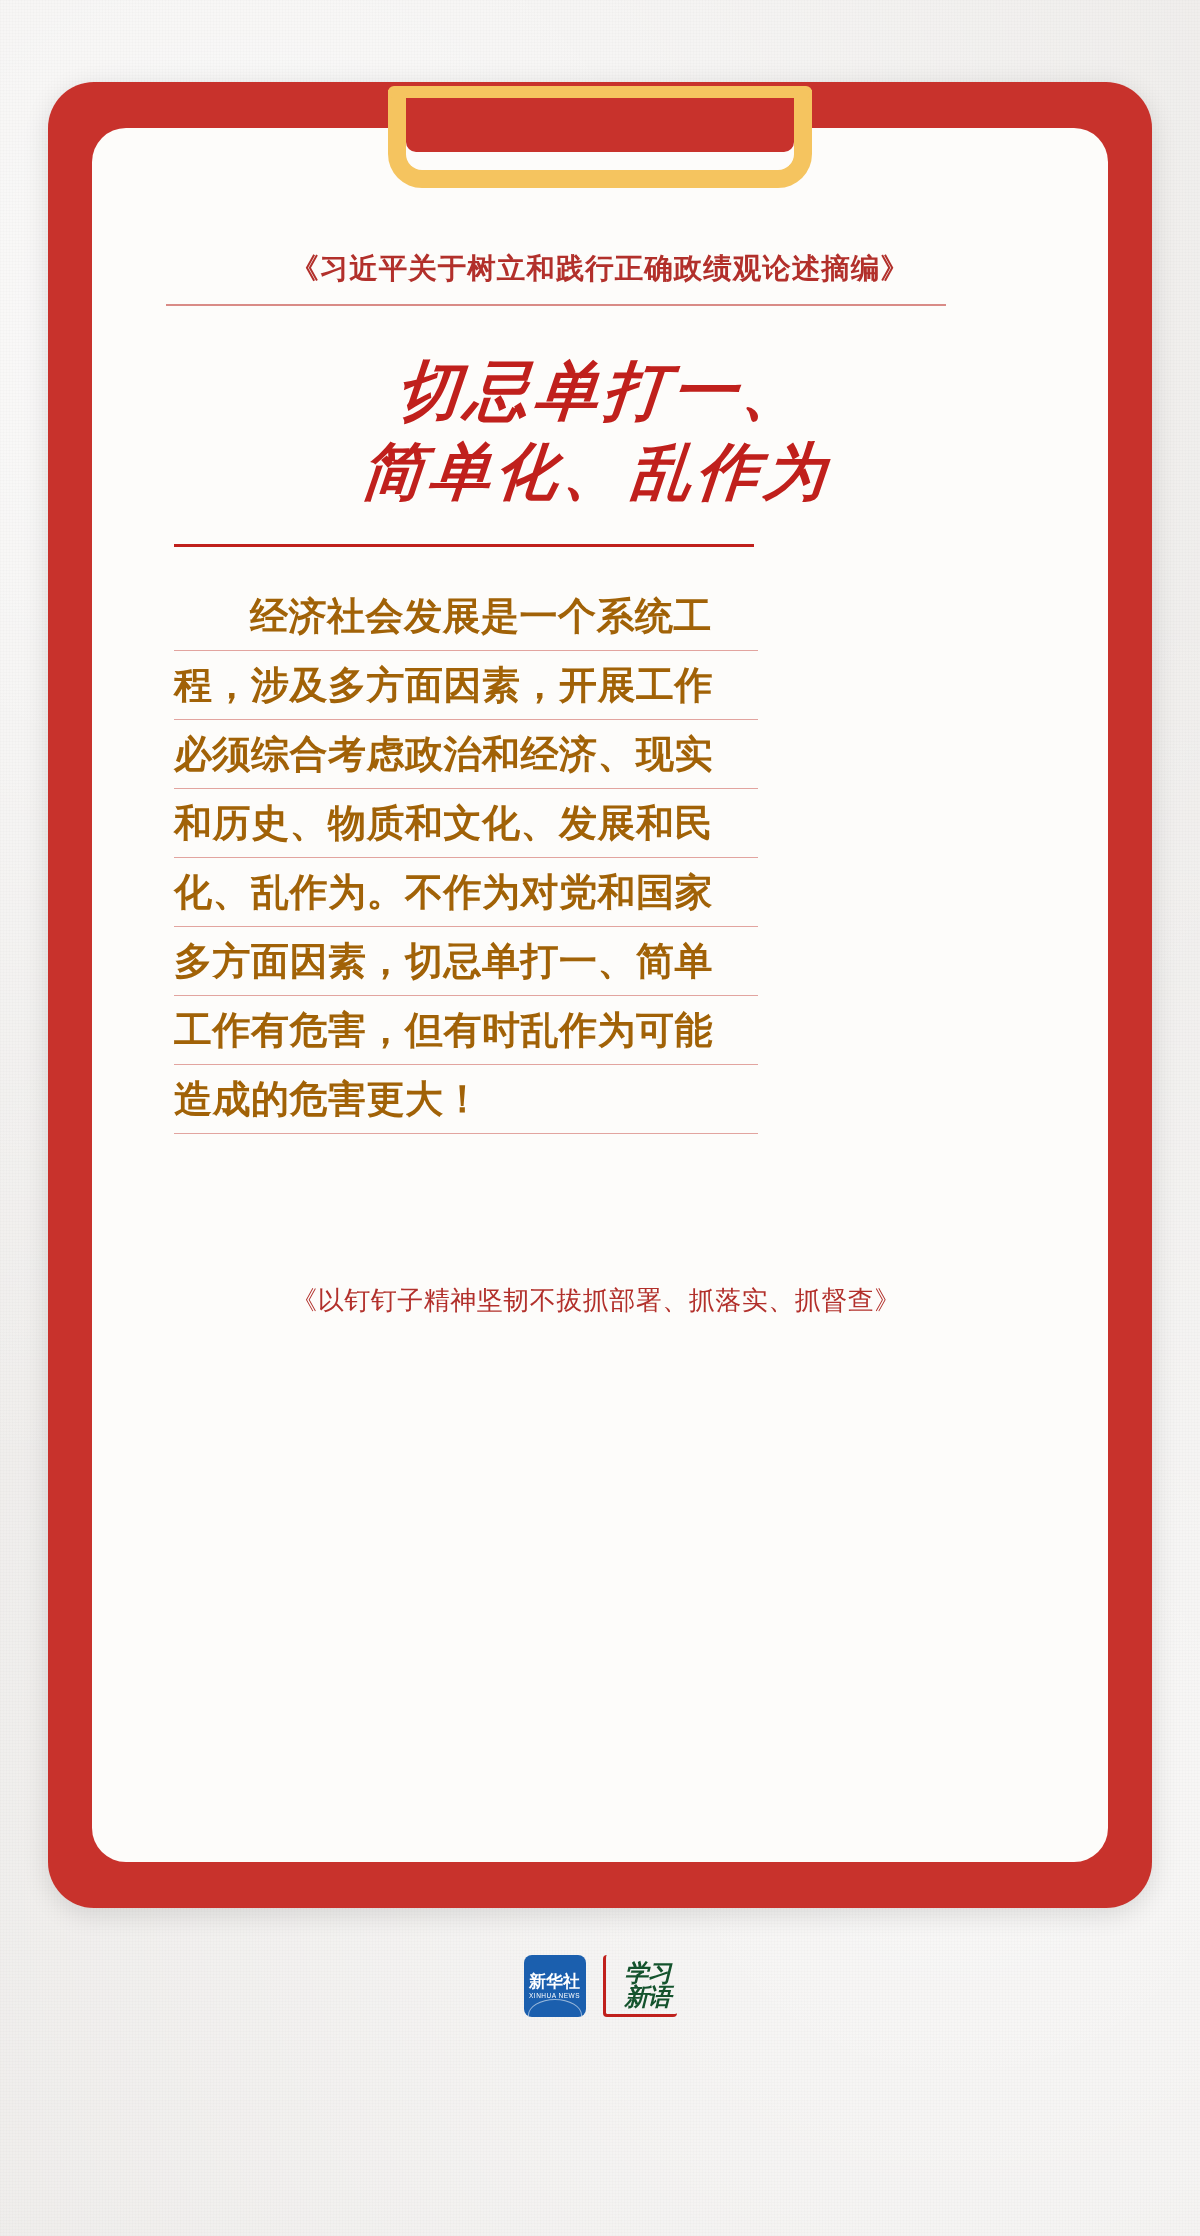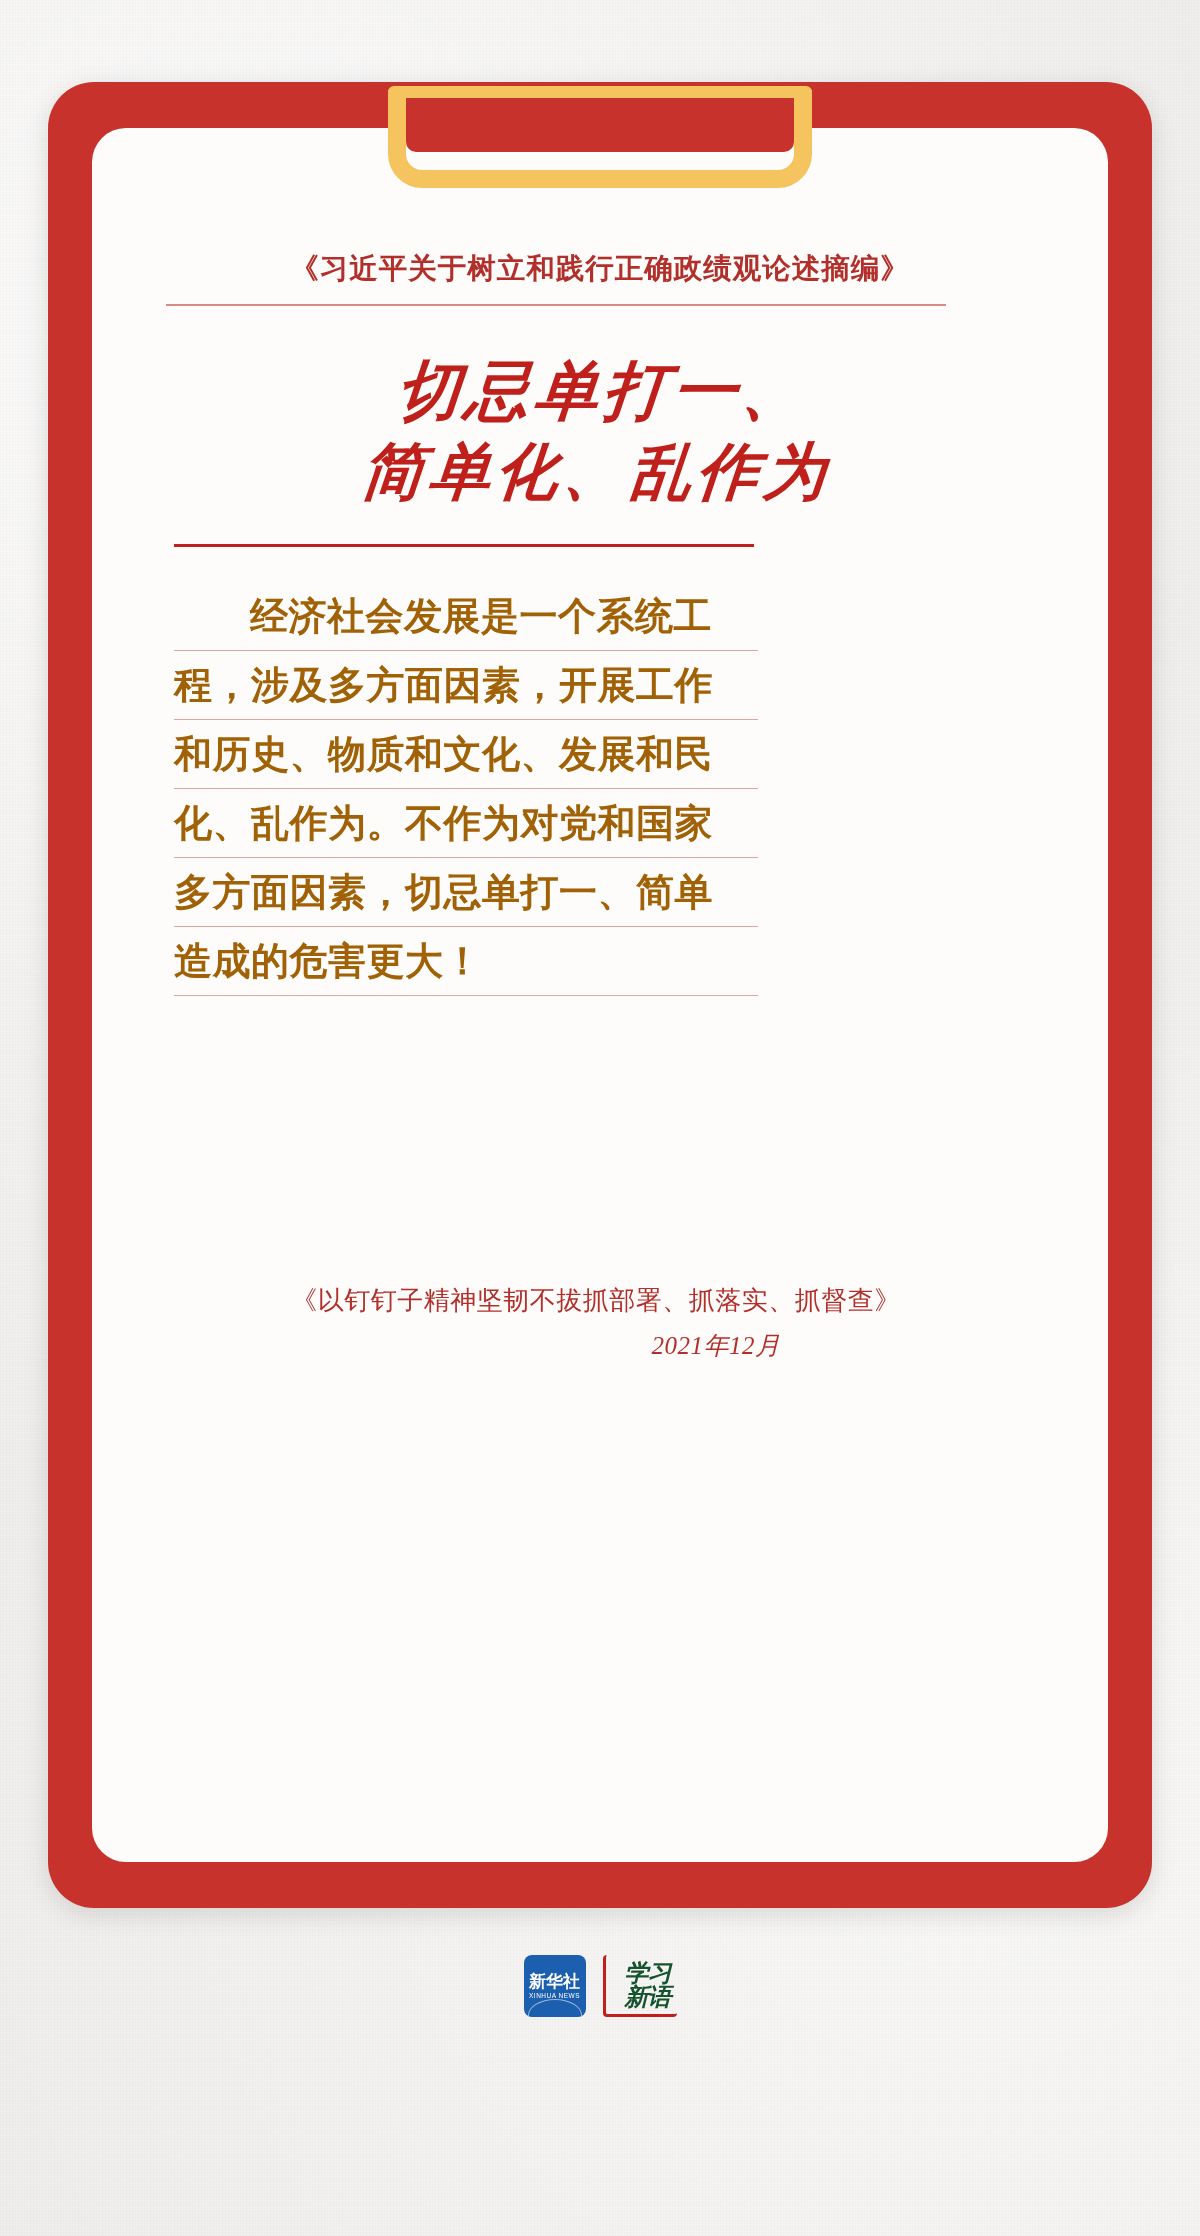--- a/index.html
+++ b/index.html
@@ -291,6 +291,7 @@
   <div class="body-block">
     <div class="body-line indent">经济社会发展是一个系统工</div>
     <div class="body-line">程，涉及多方面因素，开展工作</div>
+    <div class="body-line">必须综合考虑政治和经济、现实</div>
     <div class="body-line">和历史、物质和文化、发展和民</div>
     <div class="body-line">化、乱作为。不作为对党和国家</div>
     <div class="body-line">多方面因素，切忌单打一、简单</div>

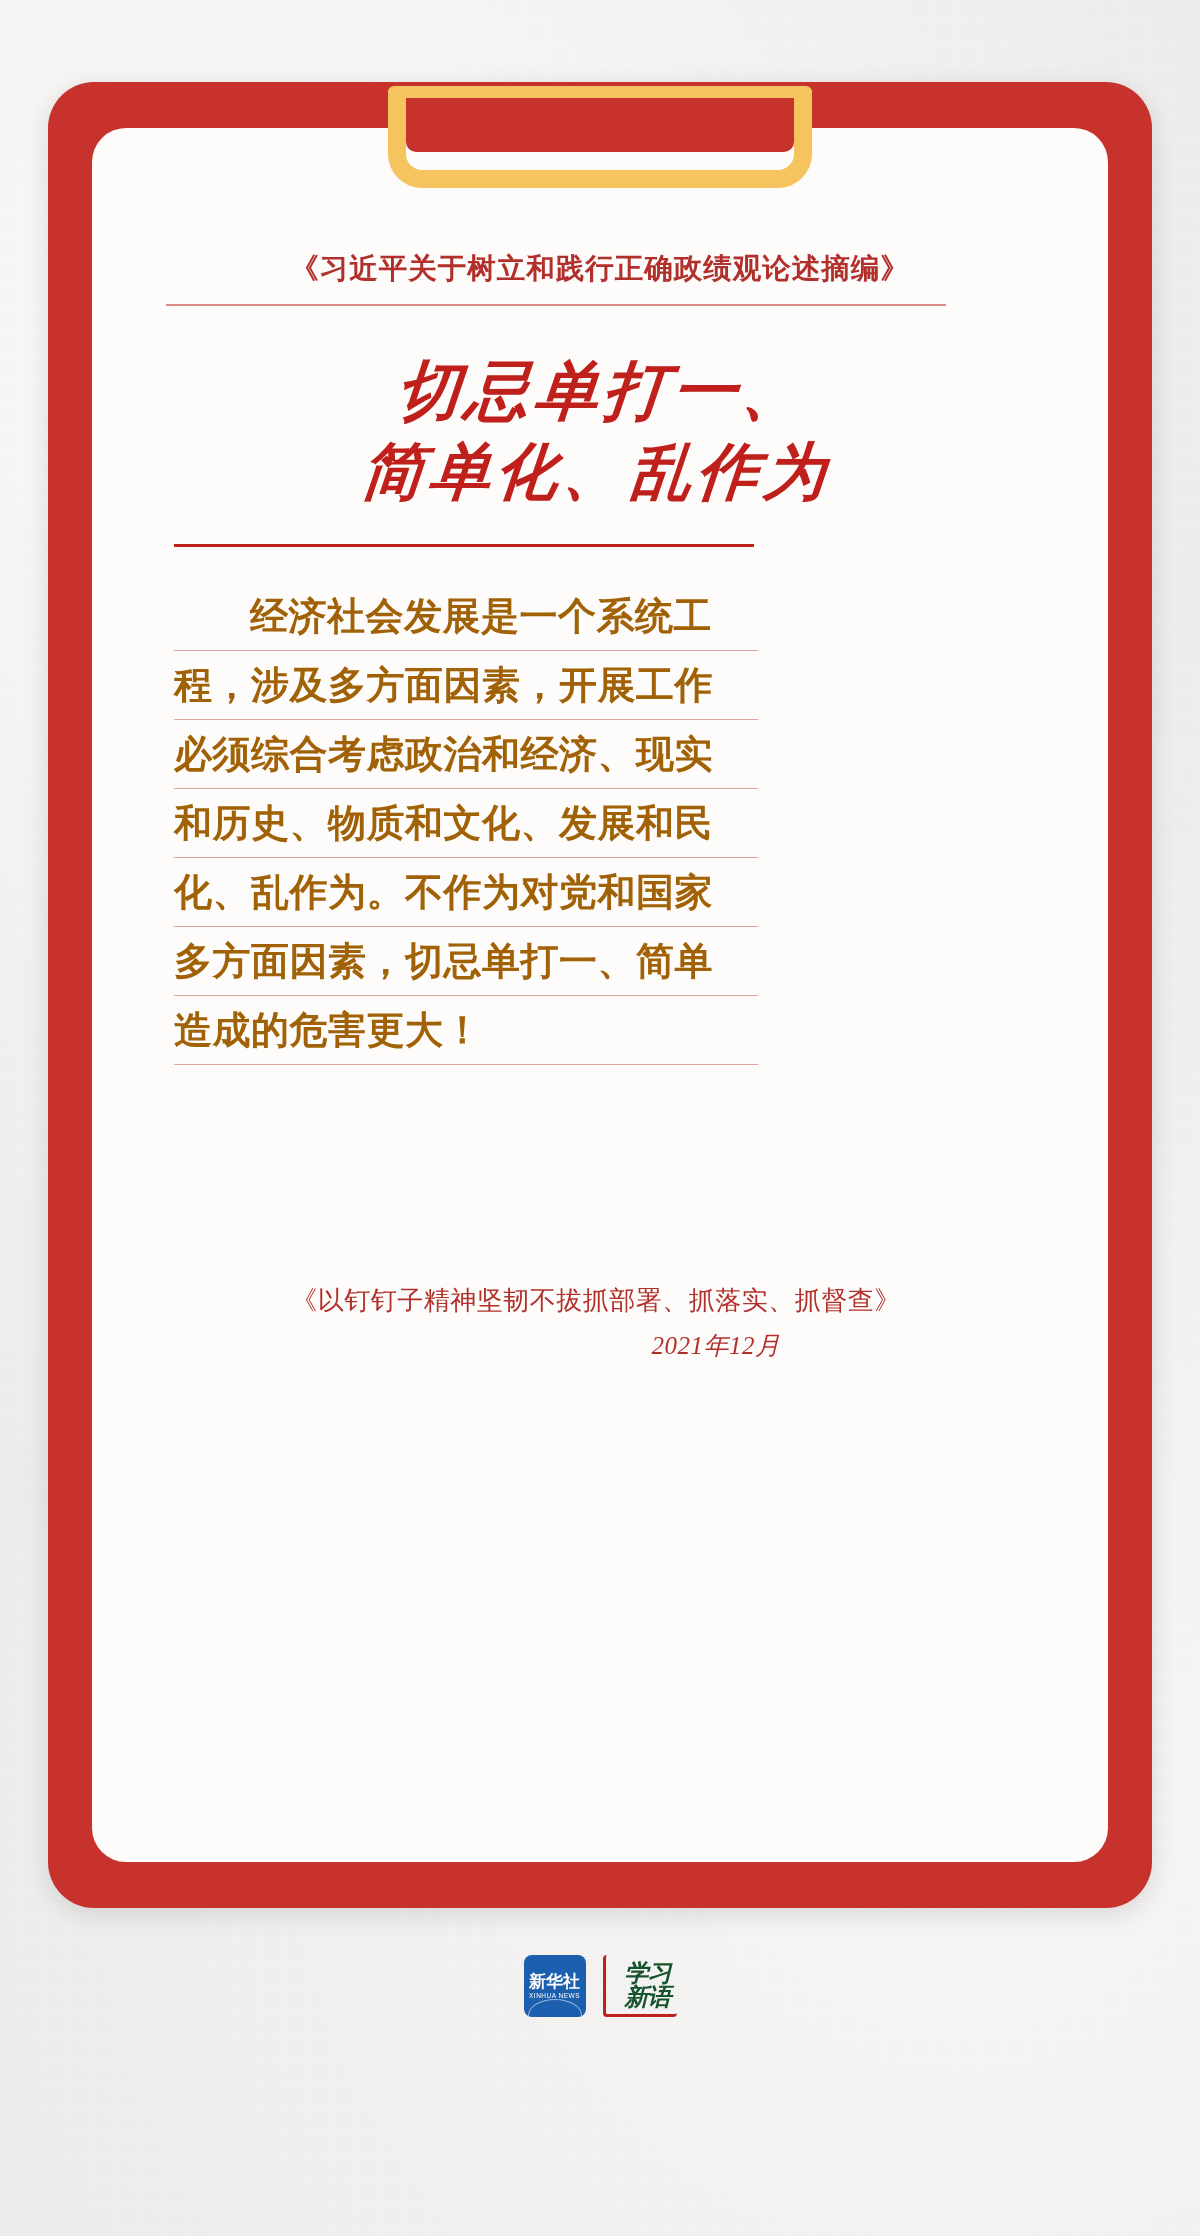--- a/index.html
+++ b/index.html
@@ -295,6 +295,7 @@
     <div class="body-line">和历史、物质和文化、发展和民</div>
     <div class="body-line">化、乱作为。不作为对党和国家</div>
     <div class="body-line">多方面因素，切忌单打一、简单</div>
+    <div class="body-line">工作有危害，但有时乱作为可能</div>
     <div class="body-line">造成的危害更大！</div>
   </div>
 

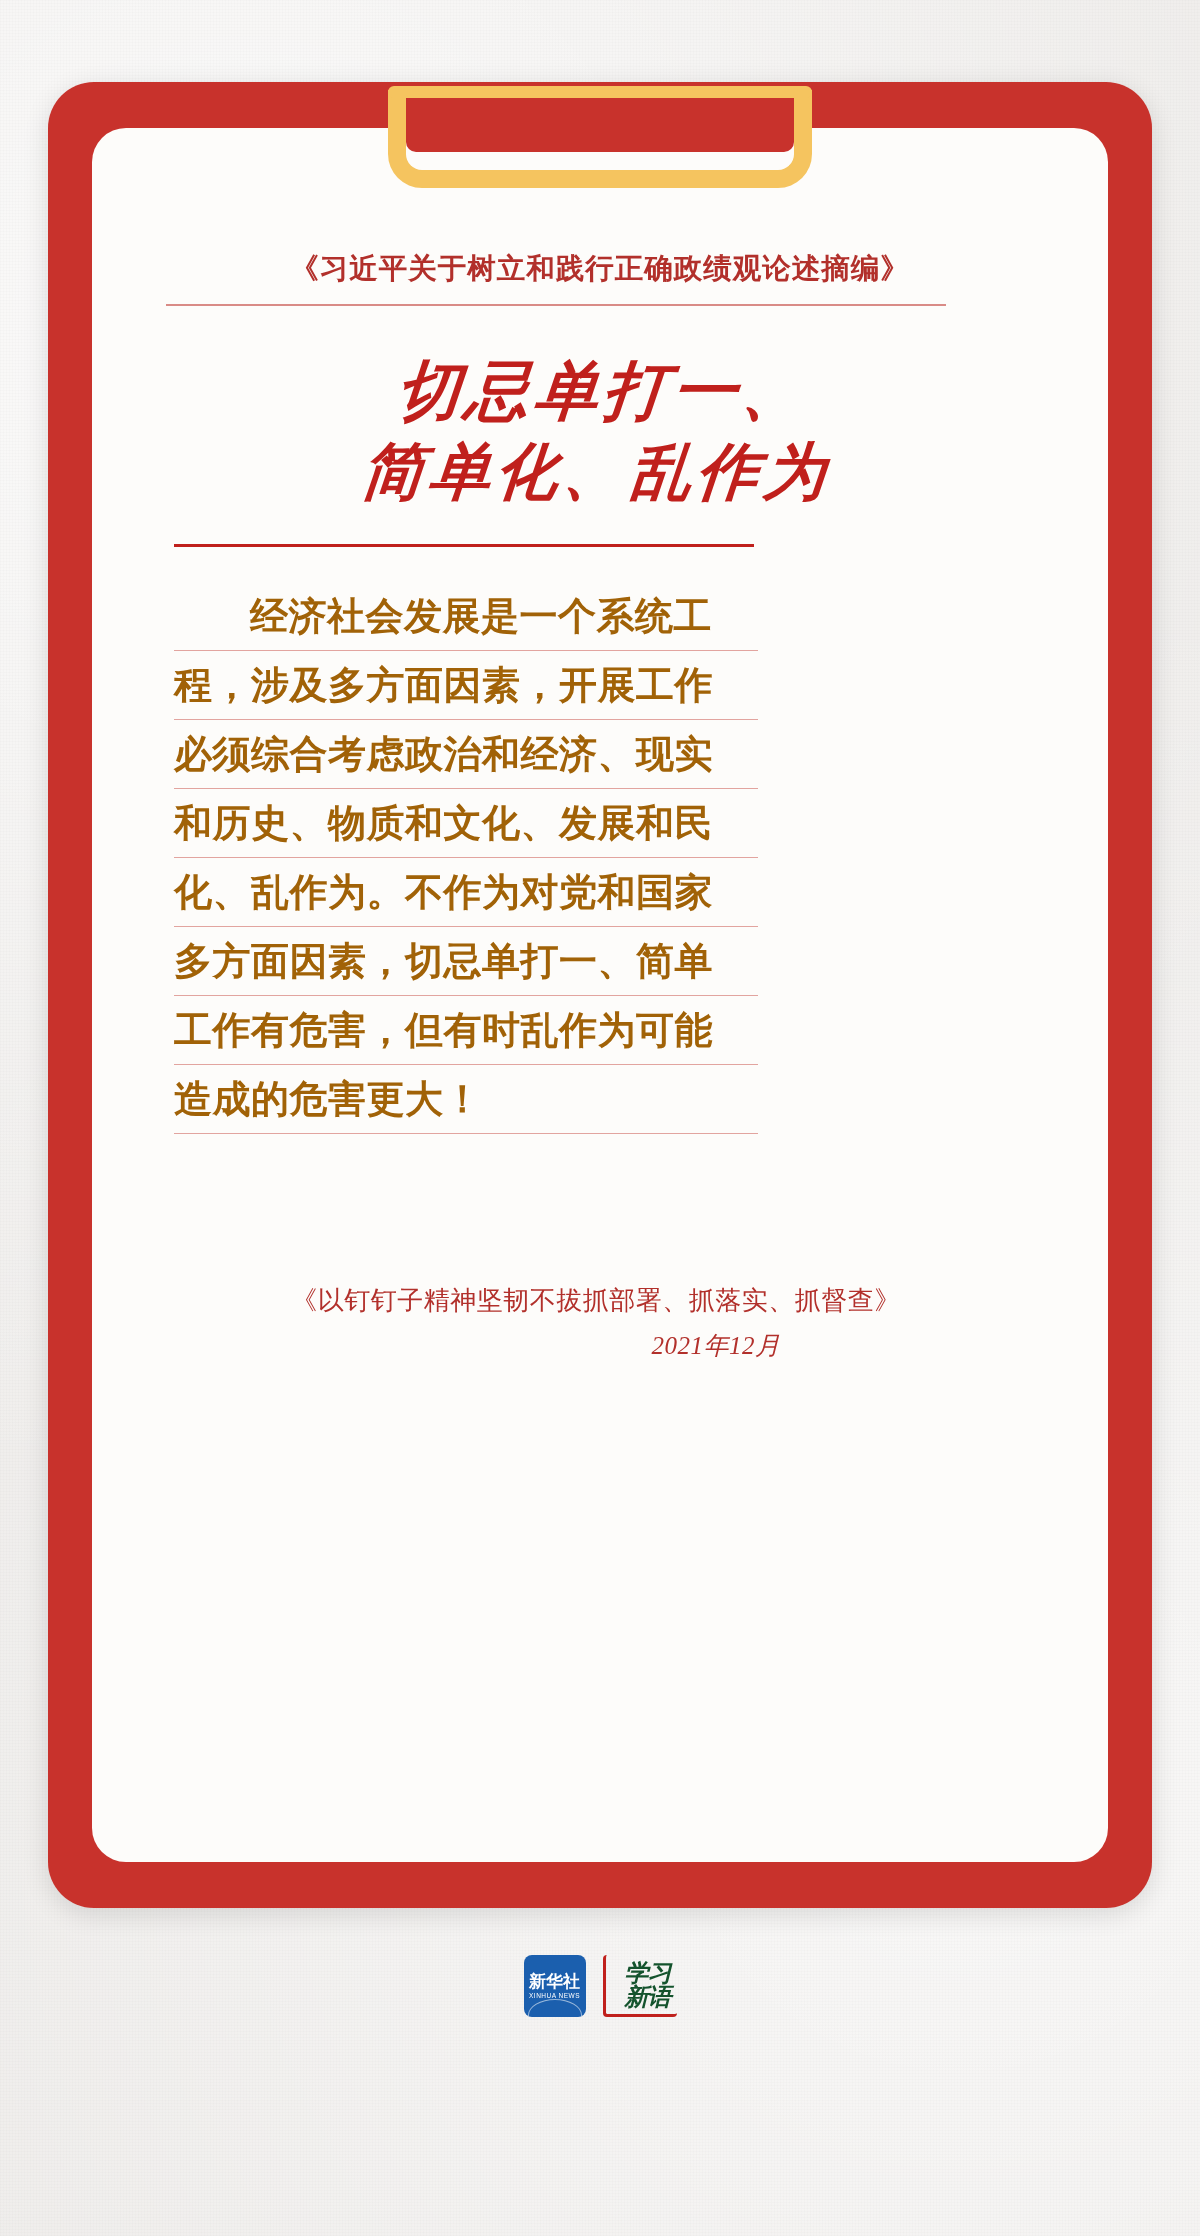--- a/index.html
+++ b/index.html
@@ -301,7 +301,6 @@
 
   <div class="source">
     <span>《以钉钉子精神坚韧不拔抓部署、抓落实、抓督查》</span>
-    <span class="date">2021年12月</span>
   </div>
 
 </div>

